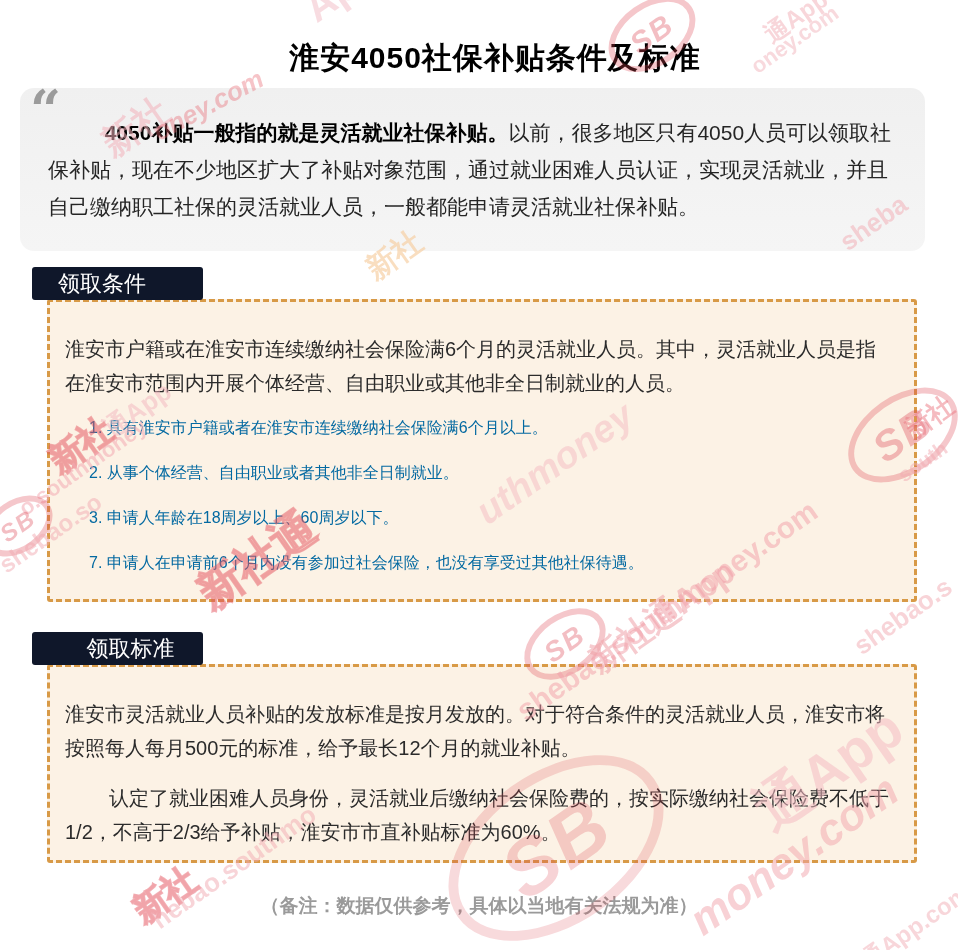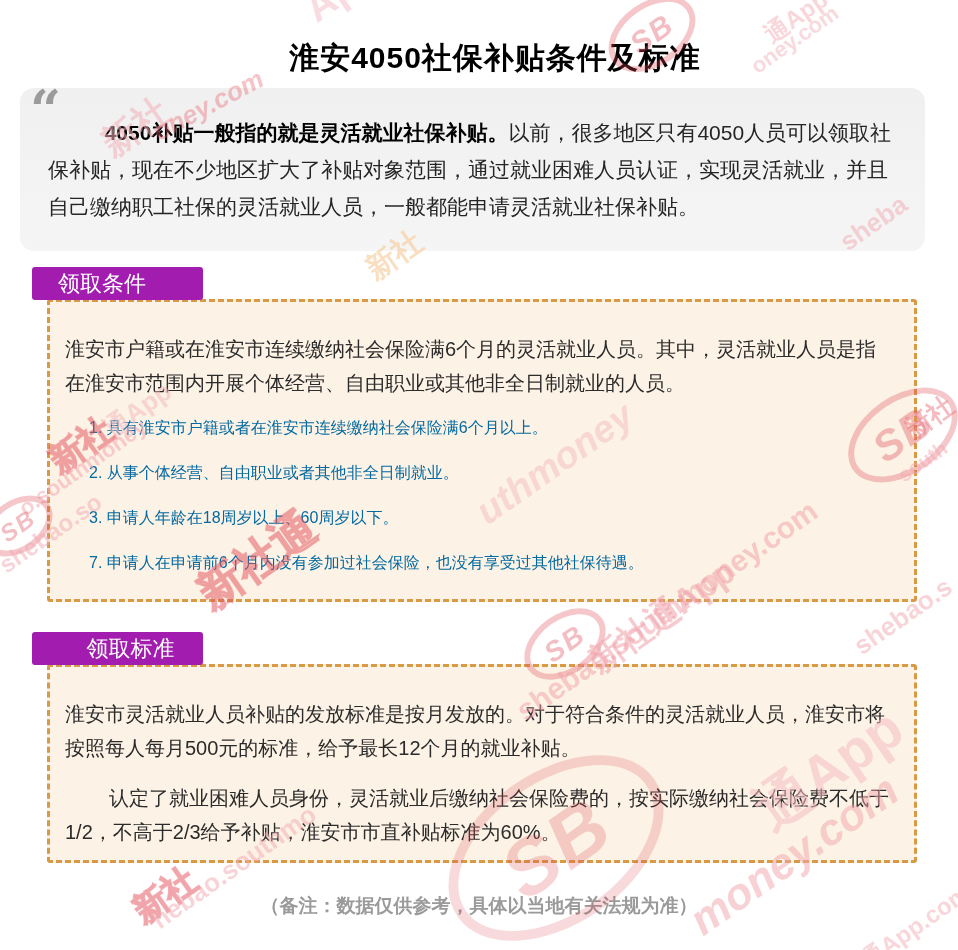--- a/index.html
+++ b/index.html
@@ -18,7 +18,7 @@
          font-size:54px;font-weight:bold;color:#9b9b9b;line-height:1.2;}
   
   .sec-head{position:absolute;left:32px;width:171px;height:33px;box-sizing:border-box;
-            background:#a21caf;color:#fff;font-size:22px;line-height:33px;
+            background:#0f172a;color:#fff;font-size:22px;line-height:33px;
             padding-left:26px;border-radius:3px;z-index:2;}
   .sec-head.h1{top:267px;}
   .sec-head.h2{top:632px;text-align:center;}

